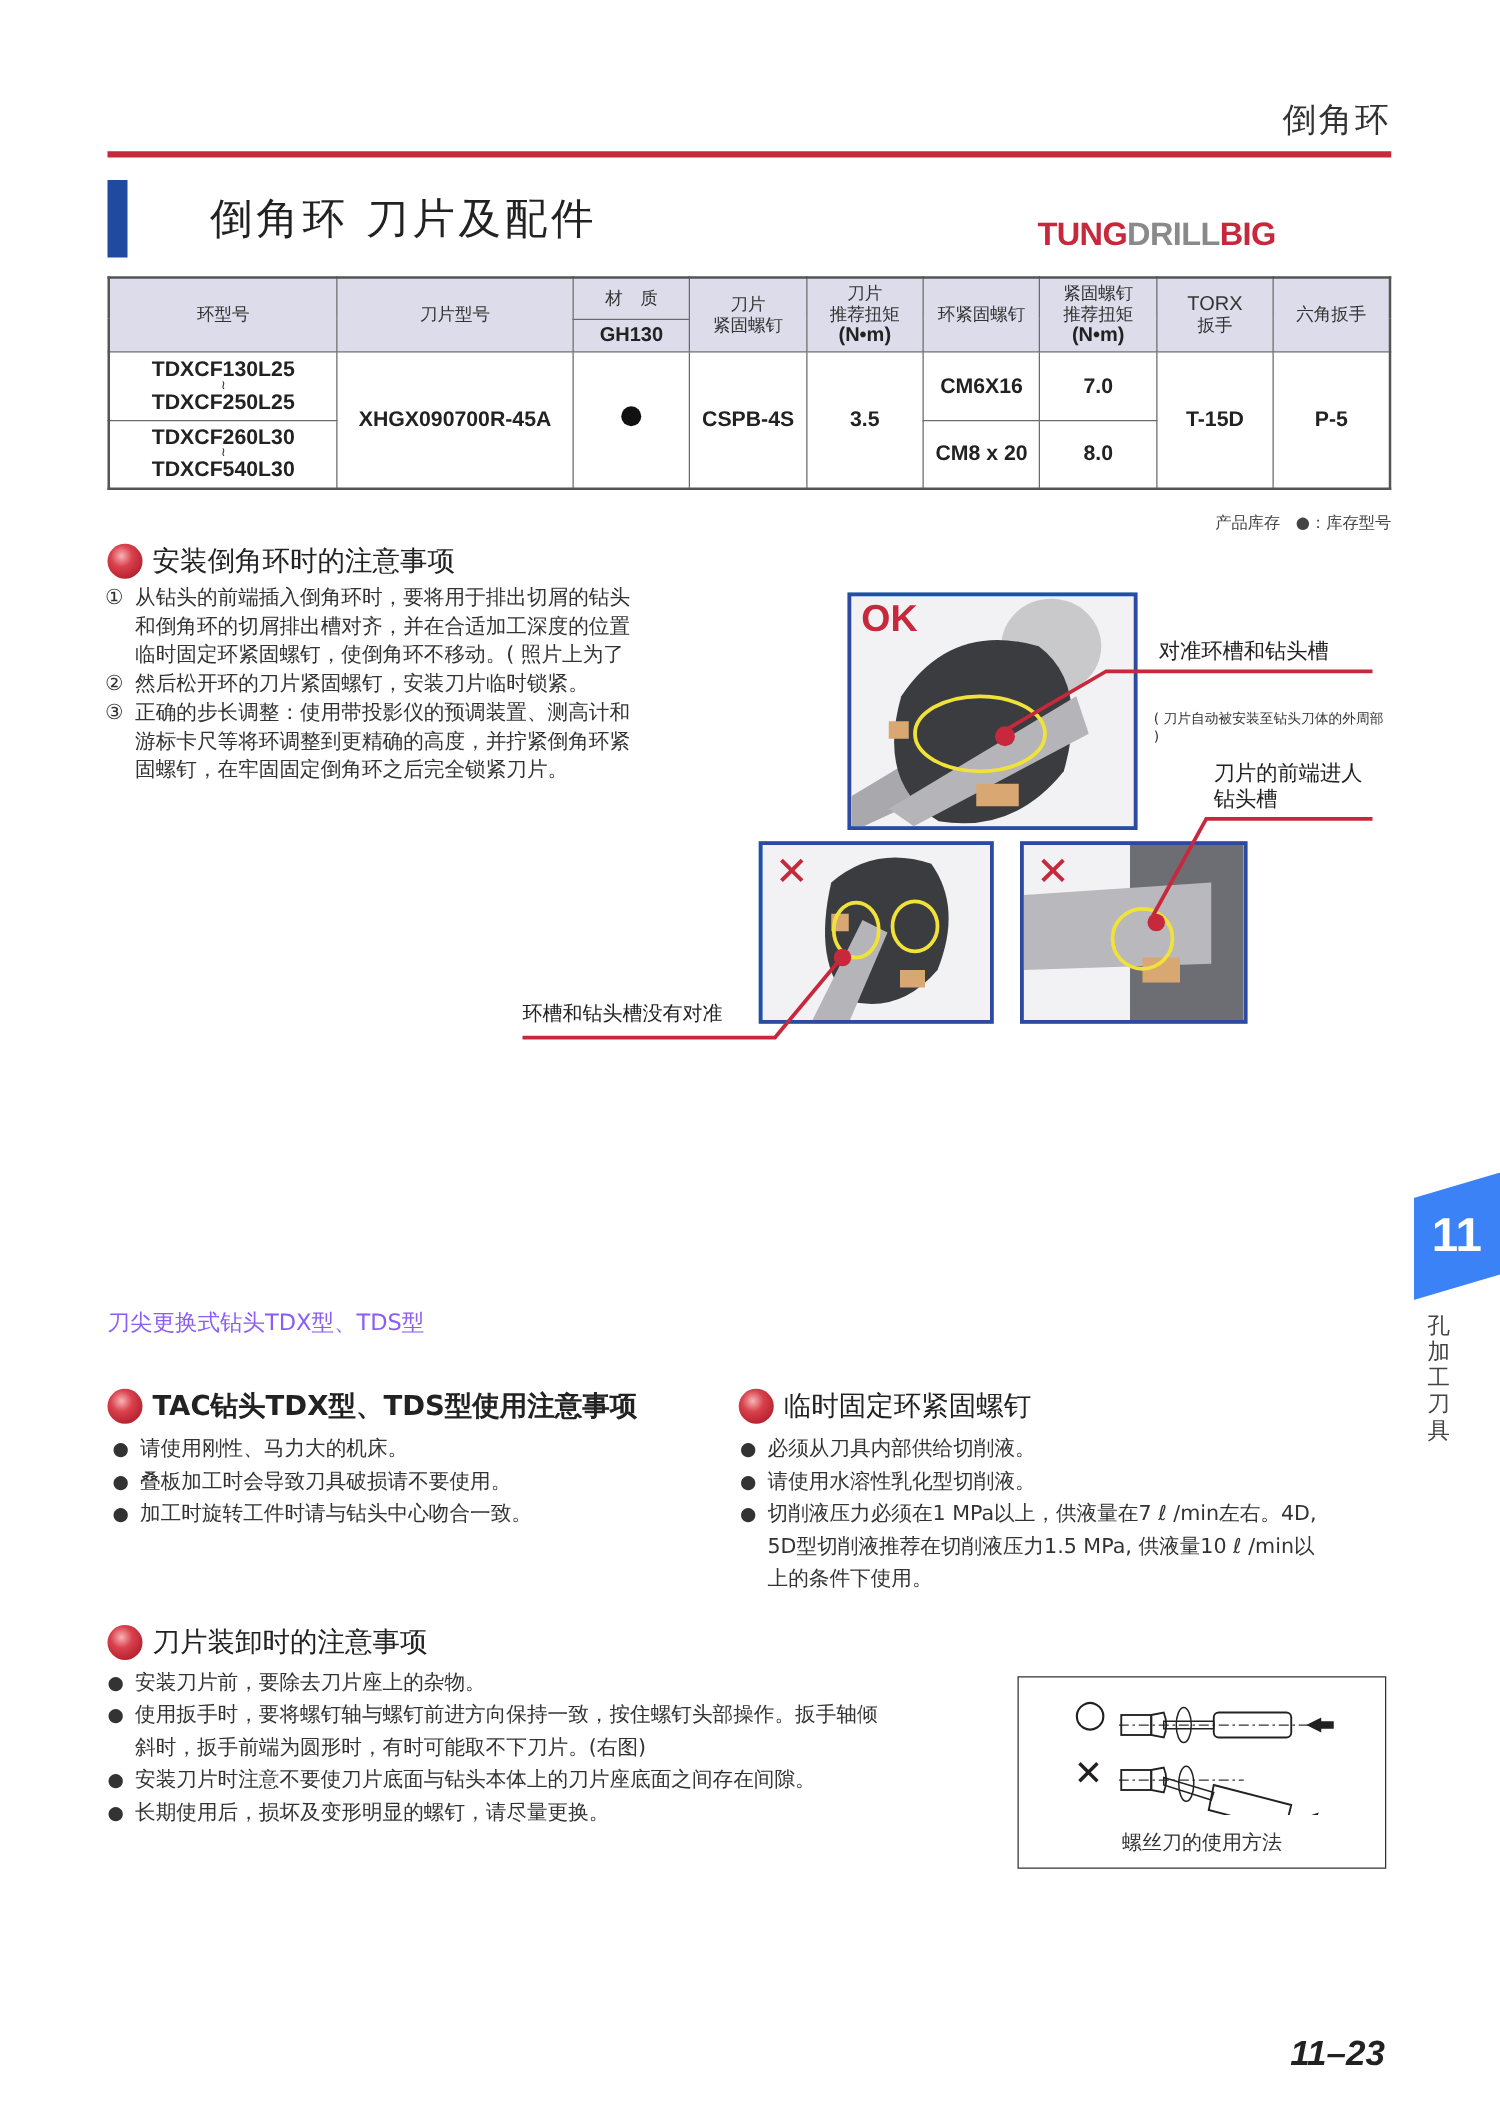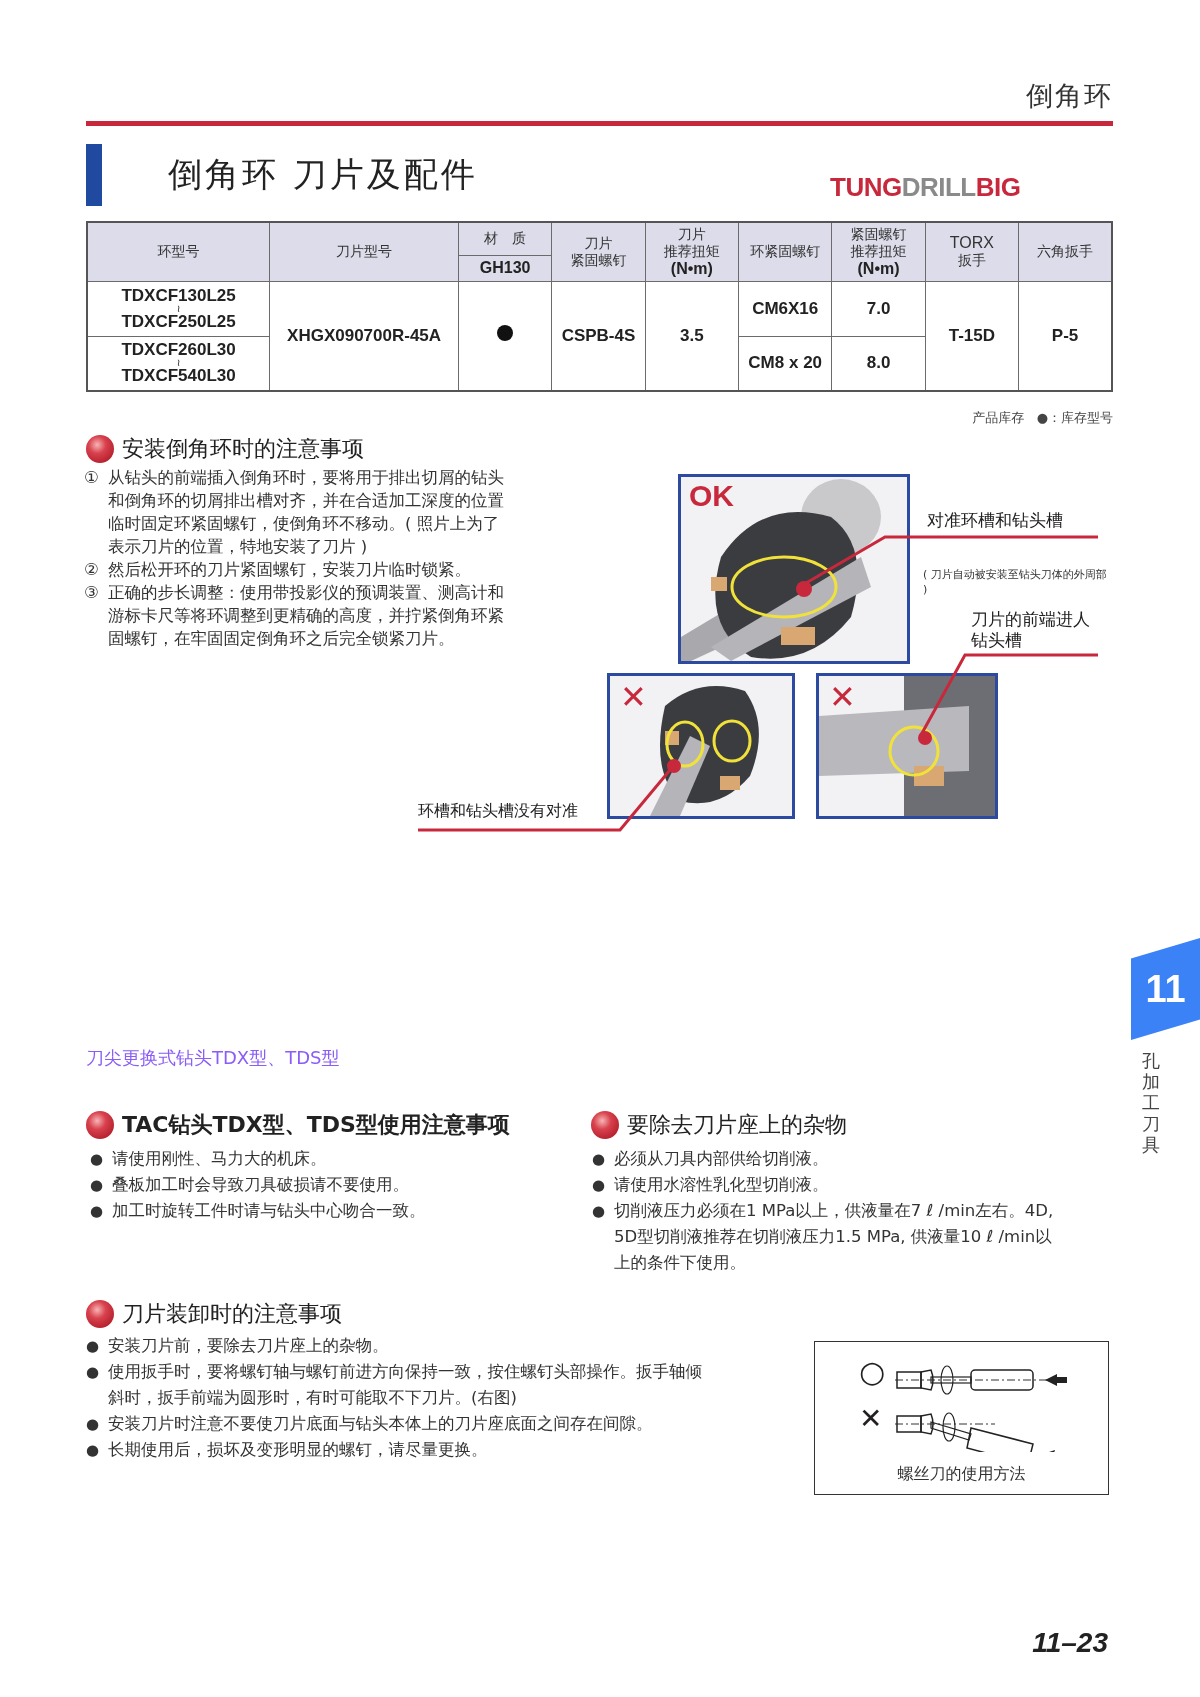--- a/index.html
+++ b/index.html
@@ -119,7 +119,6 @@
         <div>从钻头的前端插入倒角环时，要将用于排出切屑的钻头</div>
         <div>和倒角环的切屑排出槽对齐，并在合适加工深度的位置</div>
         <div>临时固定环紧固螺钉，使倒角环不移动。( 照片上为了</div>
-        <div>表示刀片的位置，特地安装了刀片 )</div>
       </div>
     </div>
   <div class="num-item">

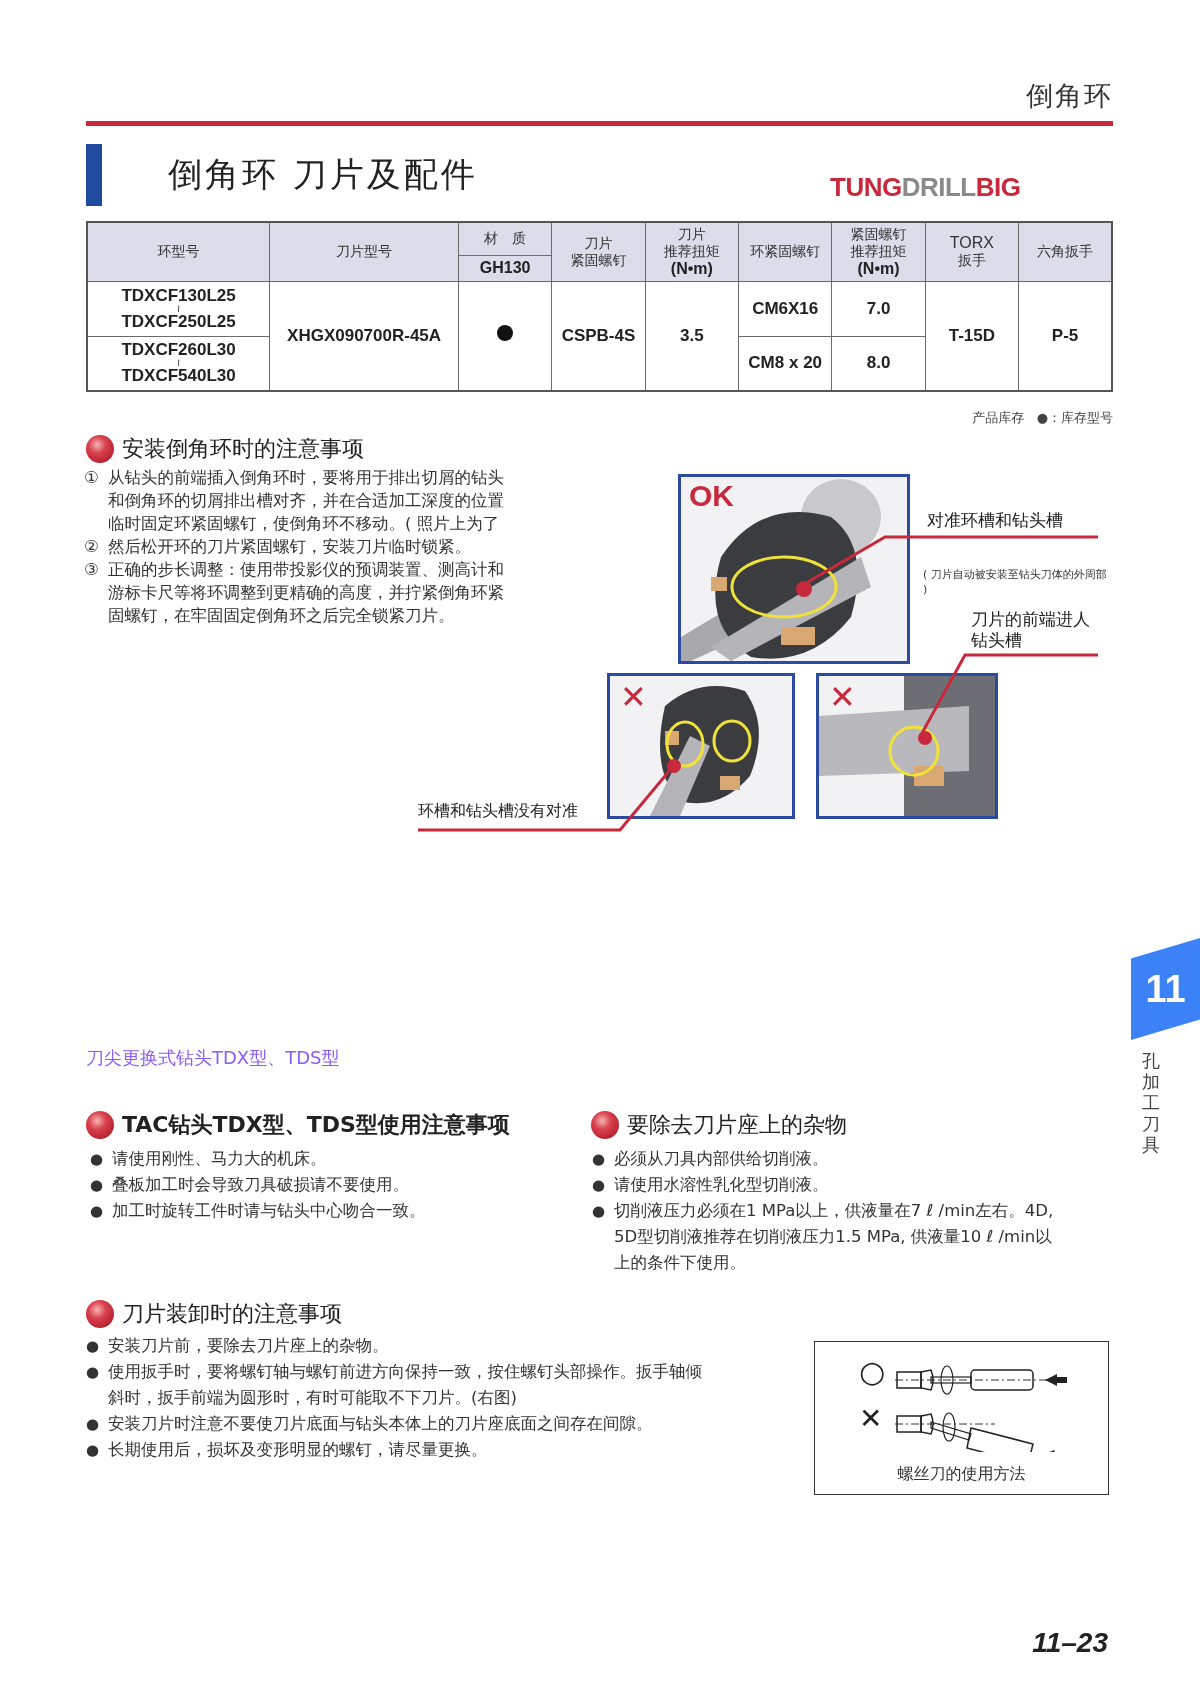--- a/index.html
+++ b/index.html
@@ -224,7 +224,7 @@
 
 <div class="abs sec-head" style="left:591px; top:1110px;">
   <span class="ball"></span>
-  <span>要除去刀片座上的杂物</span>
+  <span>临时固定环紧固螺钉</span>
 </div>
 <div class="abs" style="left:592px; top:1146px; width:520px;">
   <div class="bul">

